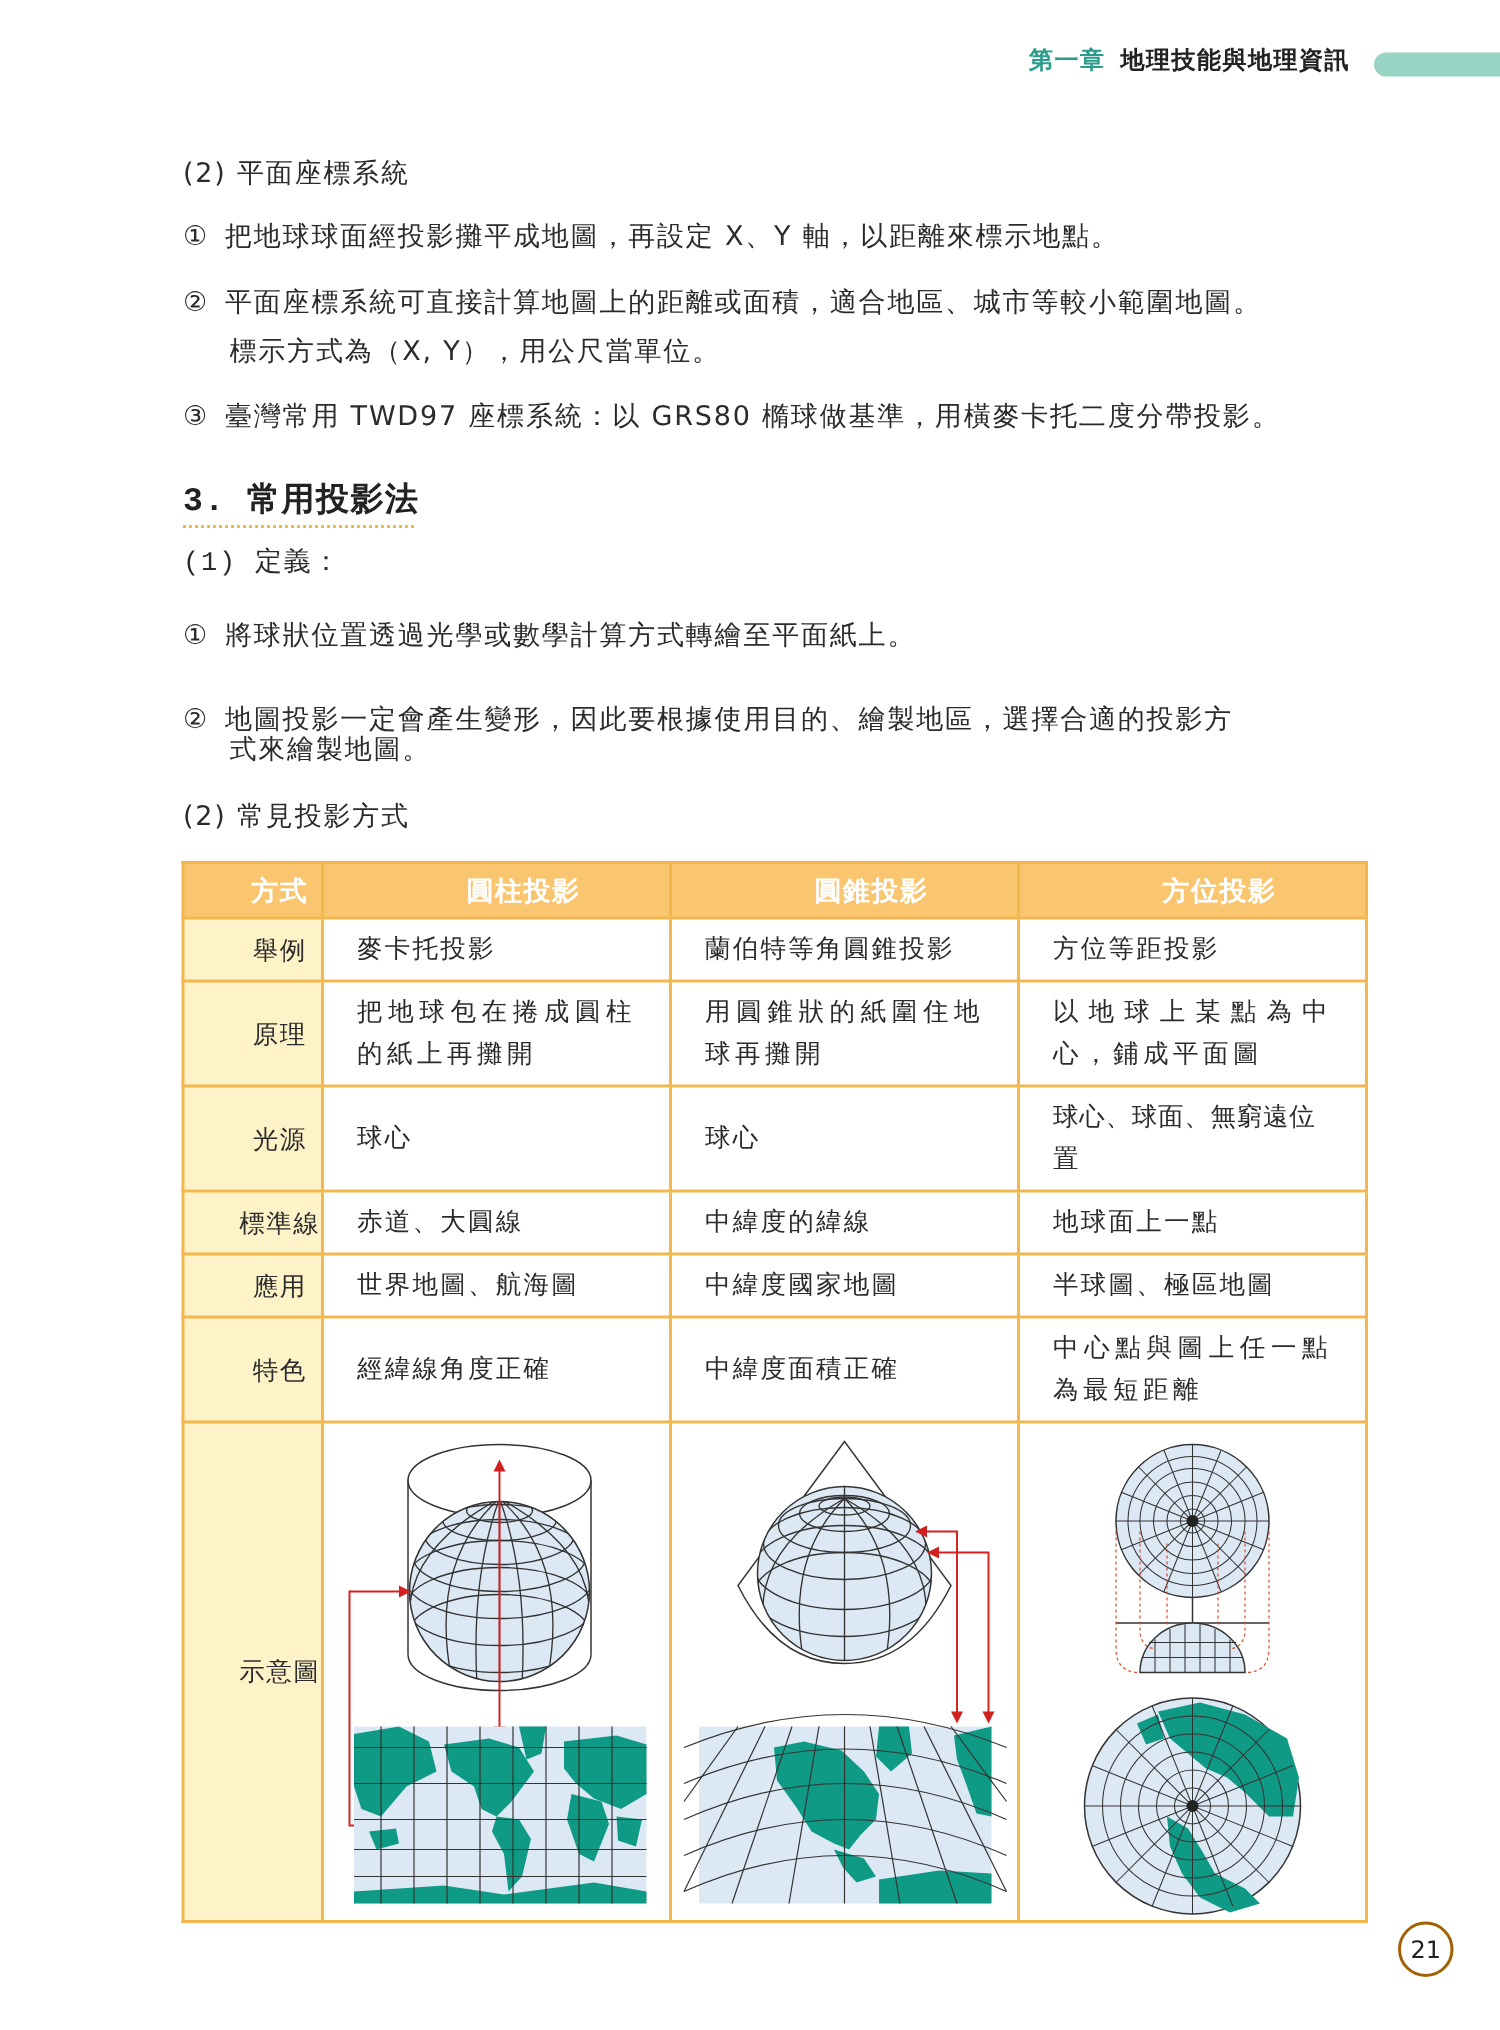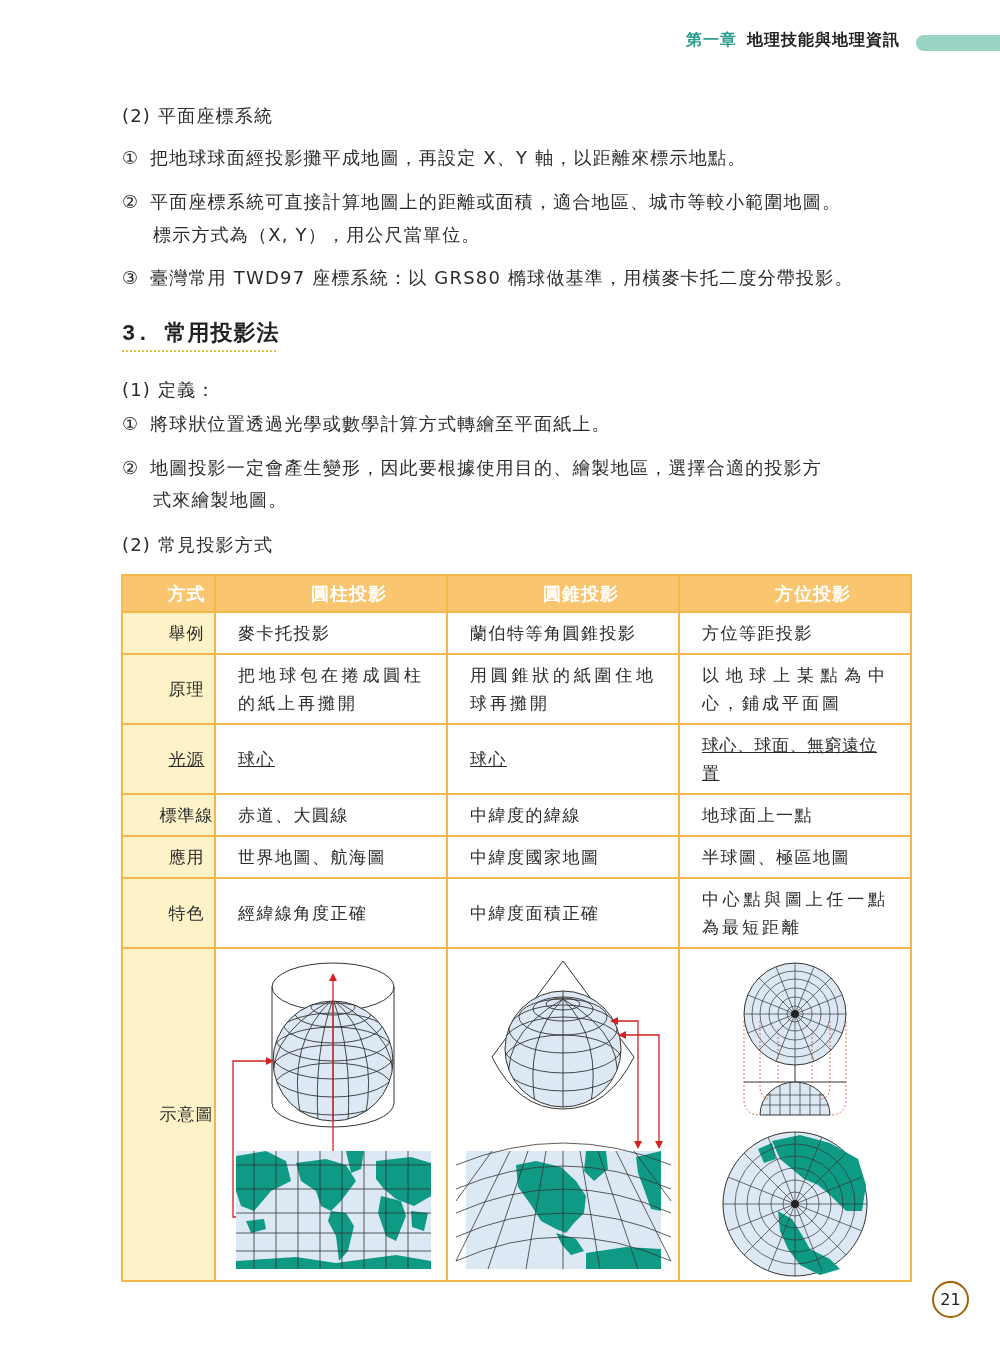--- a/index.html
+++ b/index.html
@@ -53,7 +53,7 @@
 <div class="section-title">3. 常用投影法</div>
 <div class="section-dots"></div>
 
-<div class="line" style="top:378px;">(1) 定義：</div>
+<div class="line" style="top:364px;font-family:Liberation Mono, monospace;">(1) 定義：</div>
 <div class="line" style="top:412px;">
   <span class="circ">①</span><span>將球狀位置透過光學或數學計算方式轉繪至平面紙上。</span>
 </div>

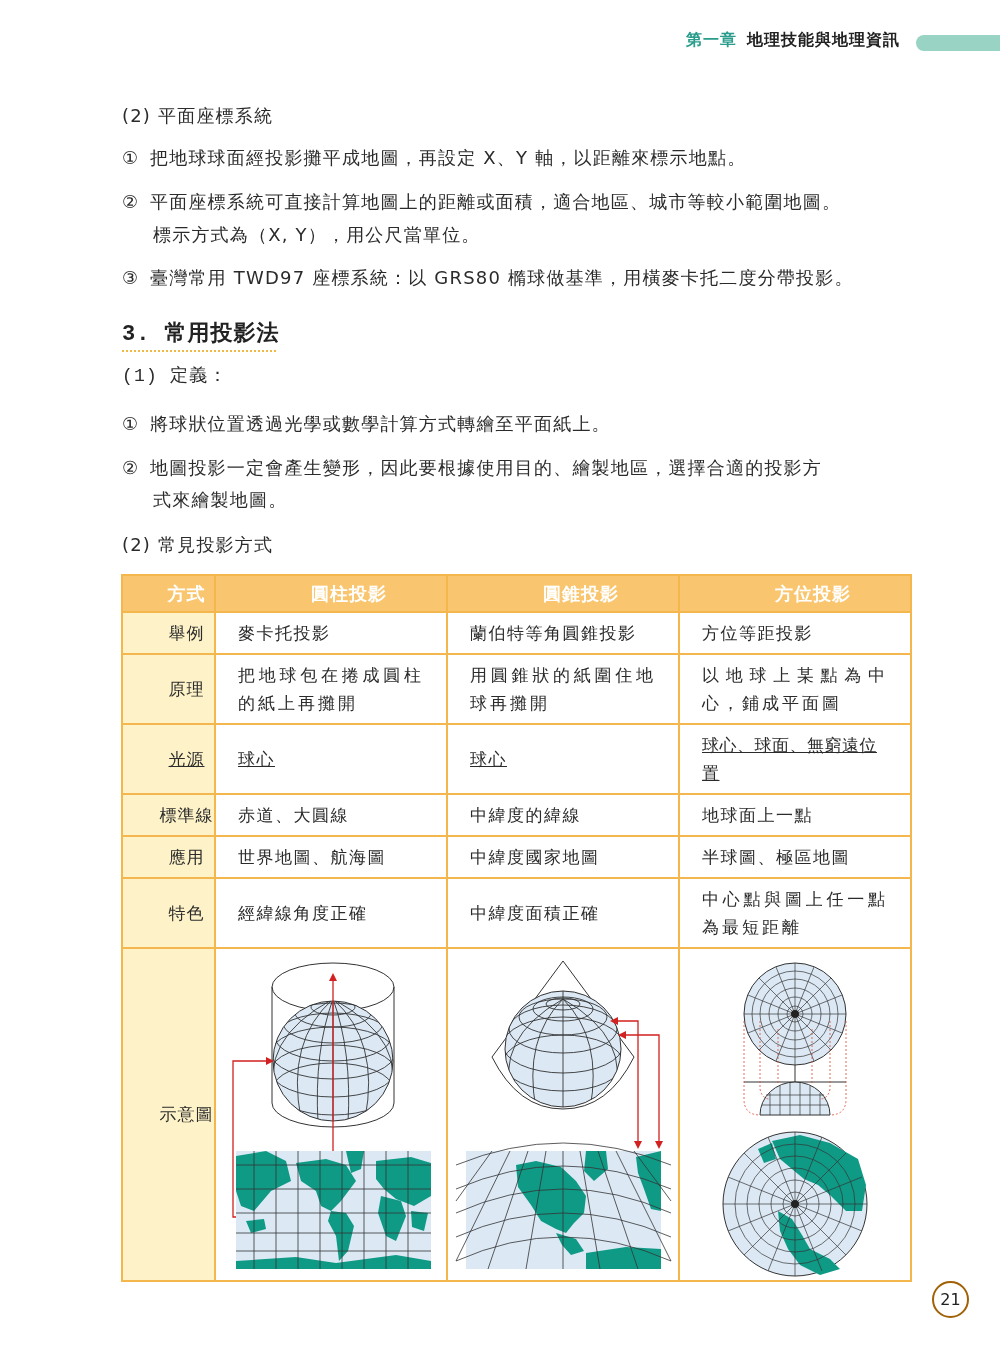--- a/index.html
+++ b/index.html
@@ -57,7 +57,7 @@
 <div class="line" style="top:412px;">
   <span class="circ">①</span><span>將球狀位置透過光學或數學計算方式轉繪至平面紙上。</span>
 </div>
-<div class="line" style="top:456px;font-family:Liberation Serif, serif;">
+<div class="line" style="top:468px;">
   <span class="circ">②</span><span>地圖投影一定會產生變形，因此要根據使用目的、繪製地區，選擇合適的投影方</span>
 </div>
 <div class="line indent" style="top:488px;">式來繪製地圖。</div>

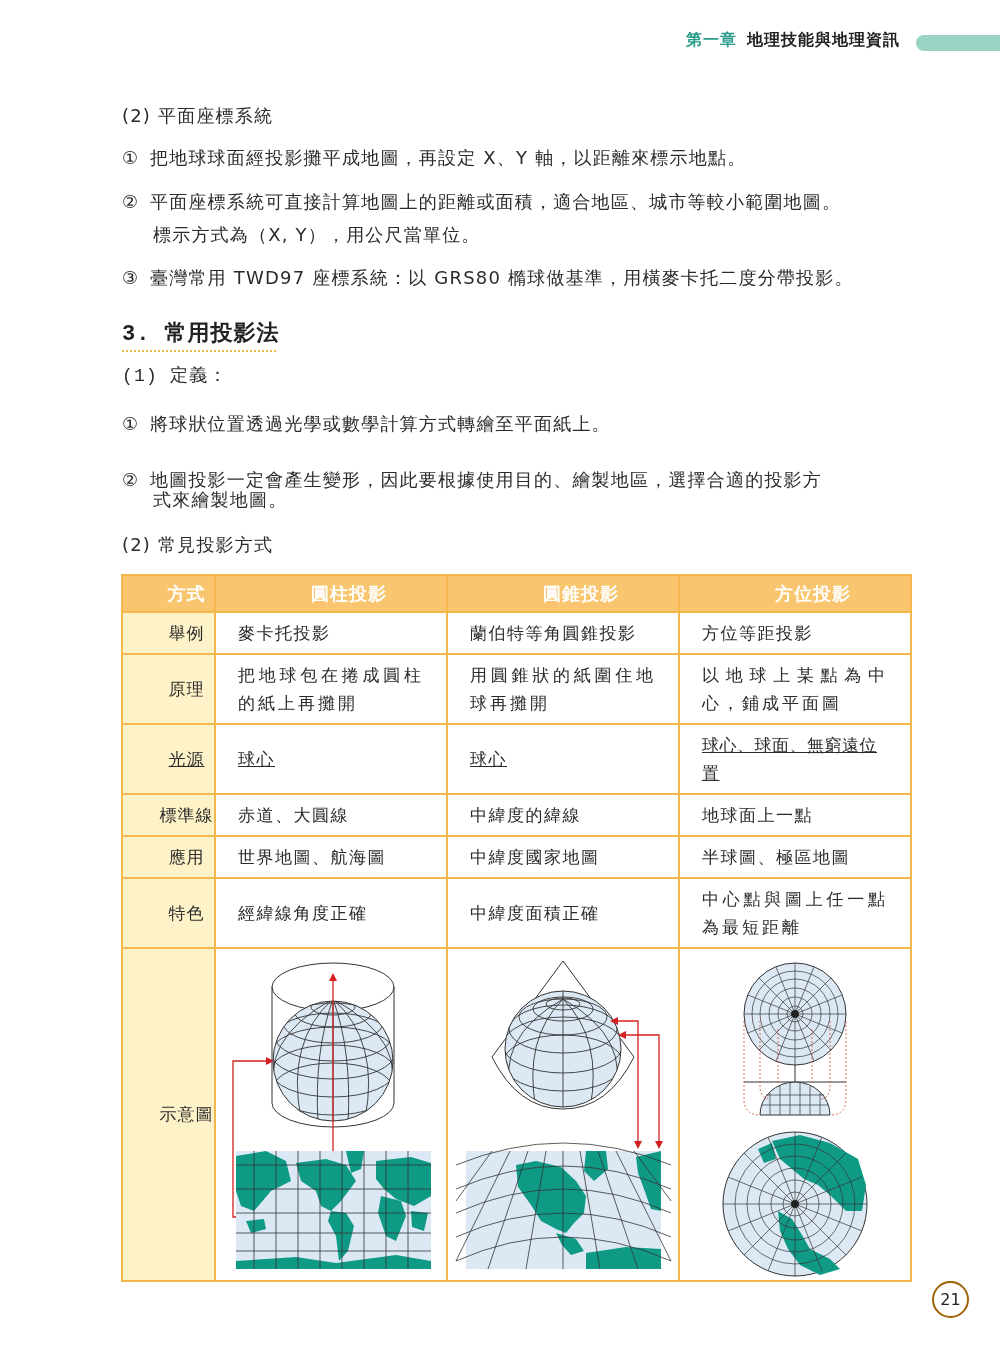--- a/index.html
+++ b/index.html
@@ -89,7 +89,7 @@
     <td class="c justify">用圓錐狀的紙圍住地球再攤開</td>
     <td class="c justify">以地球上某點為中心，鋪成平面圖</td>
   </tr>
-  <tr style="height:42px;text-decoration:underline;">
+  <tr style="height:42px;">
     <td class="rh">光源</td>
     <td class="c">球心</td>
     <td class="c">球心</td>

